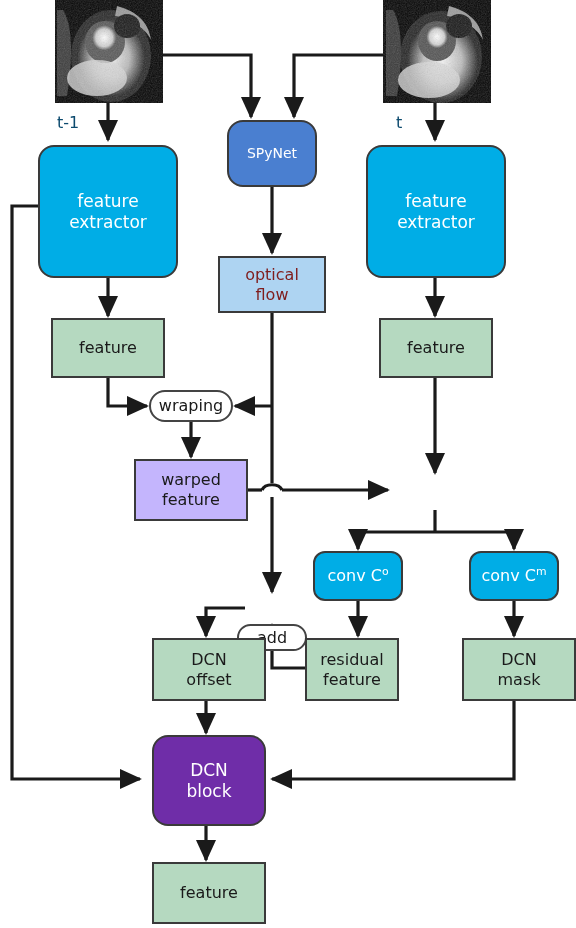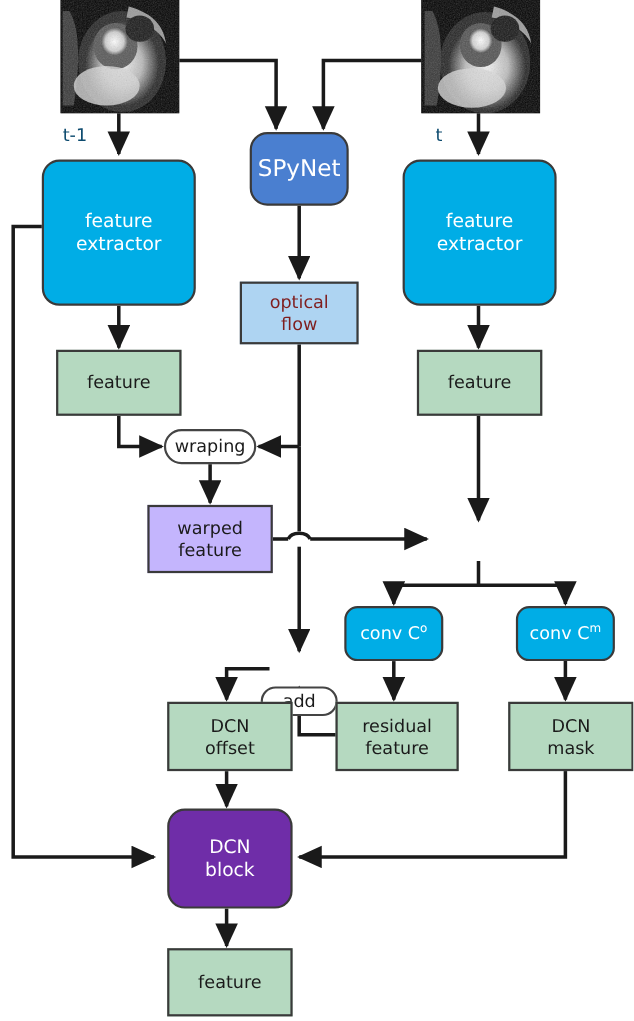--- a/index.html
+++ b/index.html
@@ -53,7 +53,7 @@
     background: #4a7fd0;
     color: #ffffff;
     border-radius: 16px;
-    font-size: 21px;
+    font-size: 14px;
     text-align: center;
   }
   .lightblue {

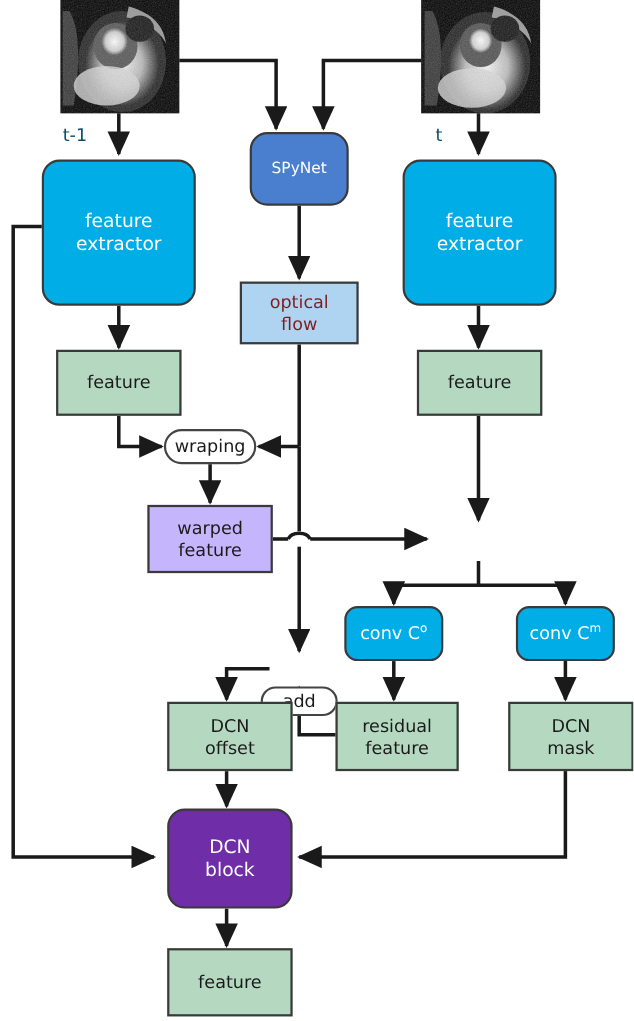--- a/index.html
+++ b/index.html
@@ -301,7 +301,7 @@
 offset</span>
   </div>
 
-  <div class="node green" style="left:305px; top:638px; width:112px; height:63px;justify-content:center;">
+  <div class="node green" style="left:305px; top:638px; width:94px; height:63px;justify-content:center;">
     <span class="lbl" style="white-space:pre-line;">residual
 feature</span>
   </div>

